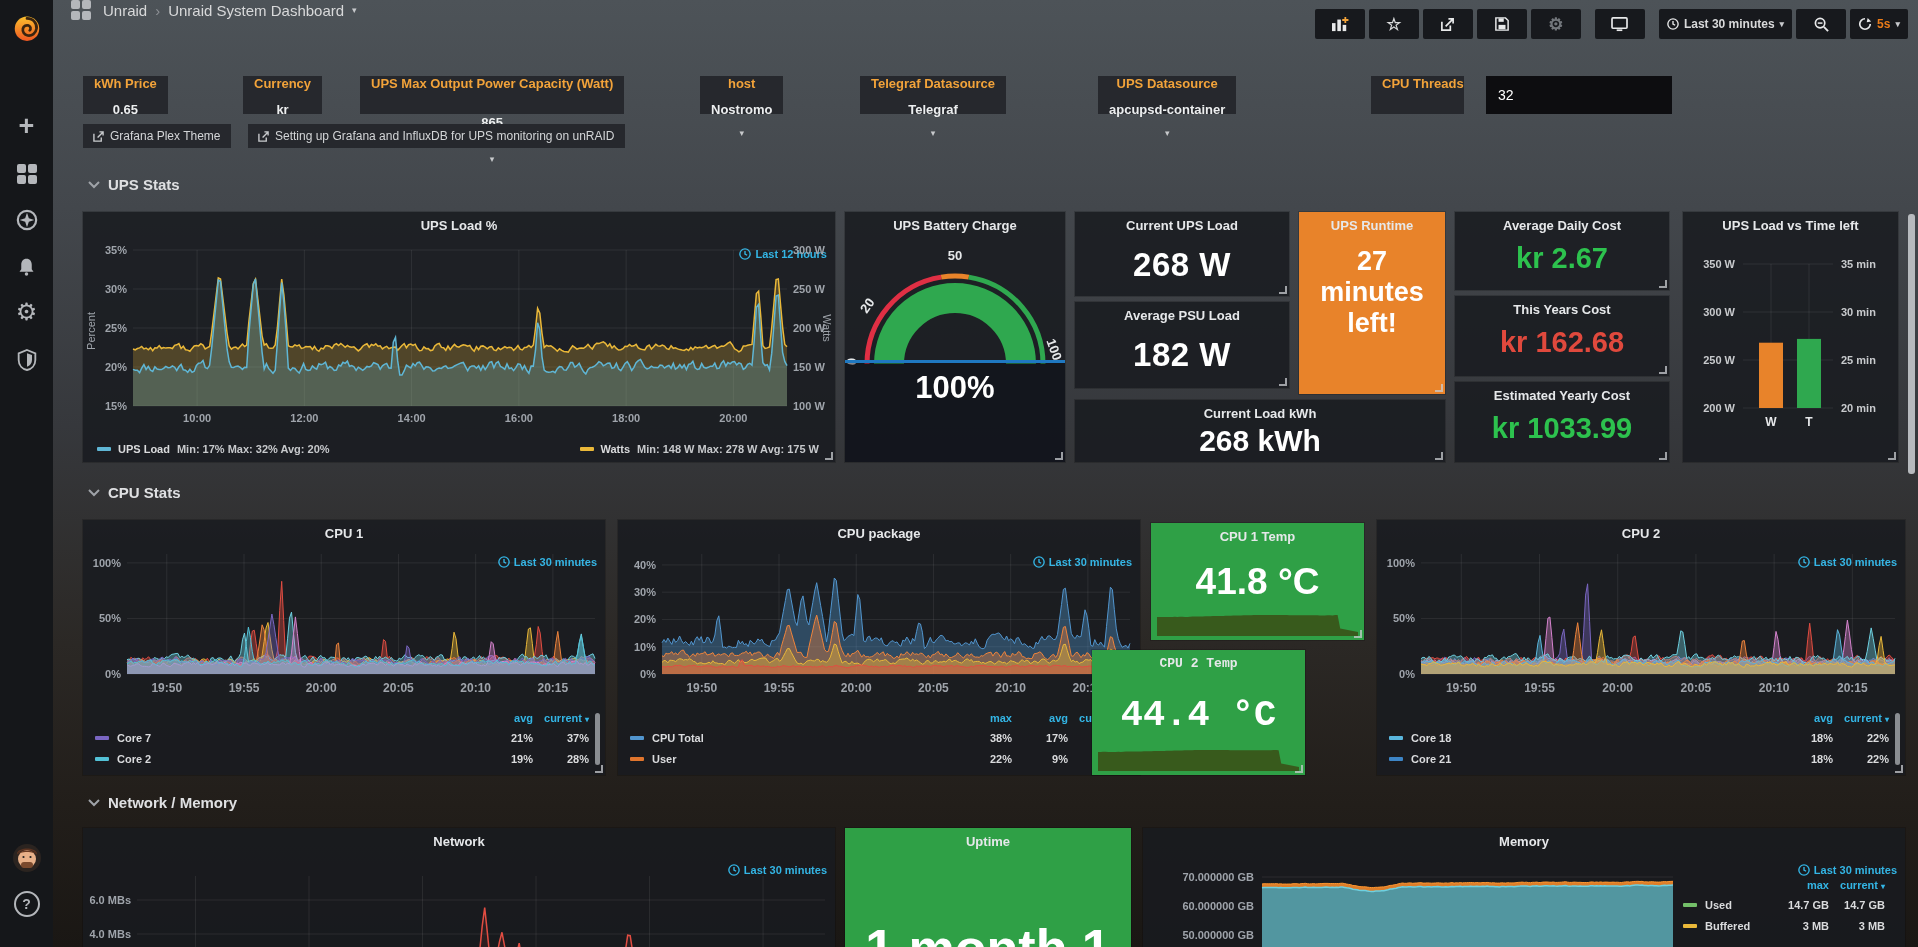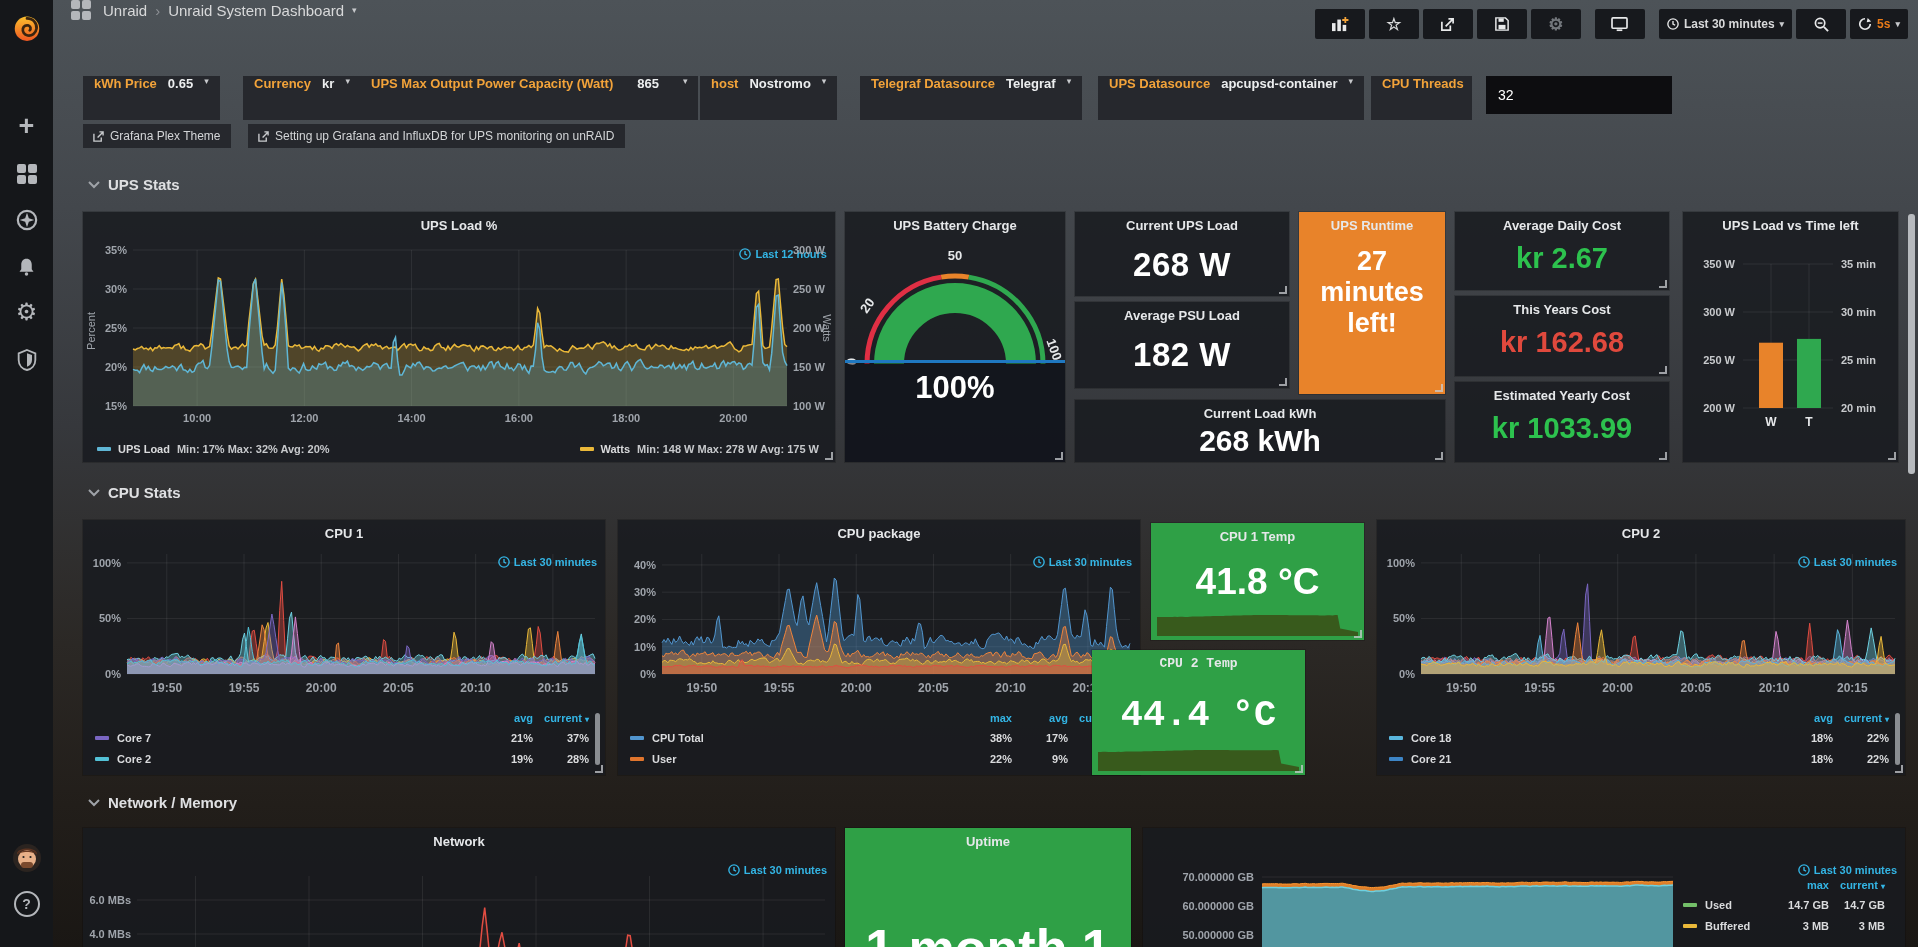--- a/index.html
+++ b/index.html
@@ -19,7 +19,7 @@
   .tbtn{background:#17191d;border-radius:2px;height:30px;min-width:34px;display:flex;align-items:center;justify-content:center;padding:0 8px;gap:5px;color:#d8d9da;font-size:12px;font-weight:bold;}
   .caret{font-size:9px;color:#c7c9cc;}
   
-  .var{position:absolute;top:76px;height:44px;background:#26282d;display:flex;padding:0 11px;gap:11px;font-size:13px;}
+  .var{position:absolute;top:76px;height:38px;background:#26282d;display:flex;align-items:center;padding:0 11px;gap:11px;font-size:13px;flex-direction:column;}
   .var .lbl{color:#f2a33a;font-weight:bold;white-space:nowrap;}
   .var .val{color:#eceeef;font-weight:bold;white-space:nowrap;}
   .cpu-input{position:absolute;top:76px;height:38px;background:#0d0d10;border:none;color:#fff;font-size:14px;padding:0 12px;width:162px;font-family:inherit;}

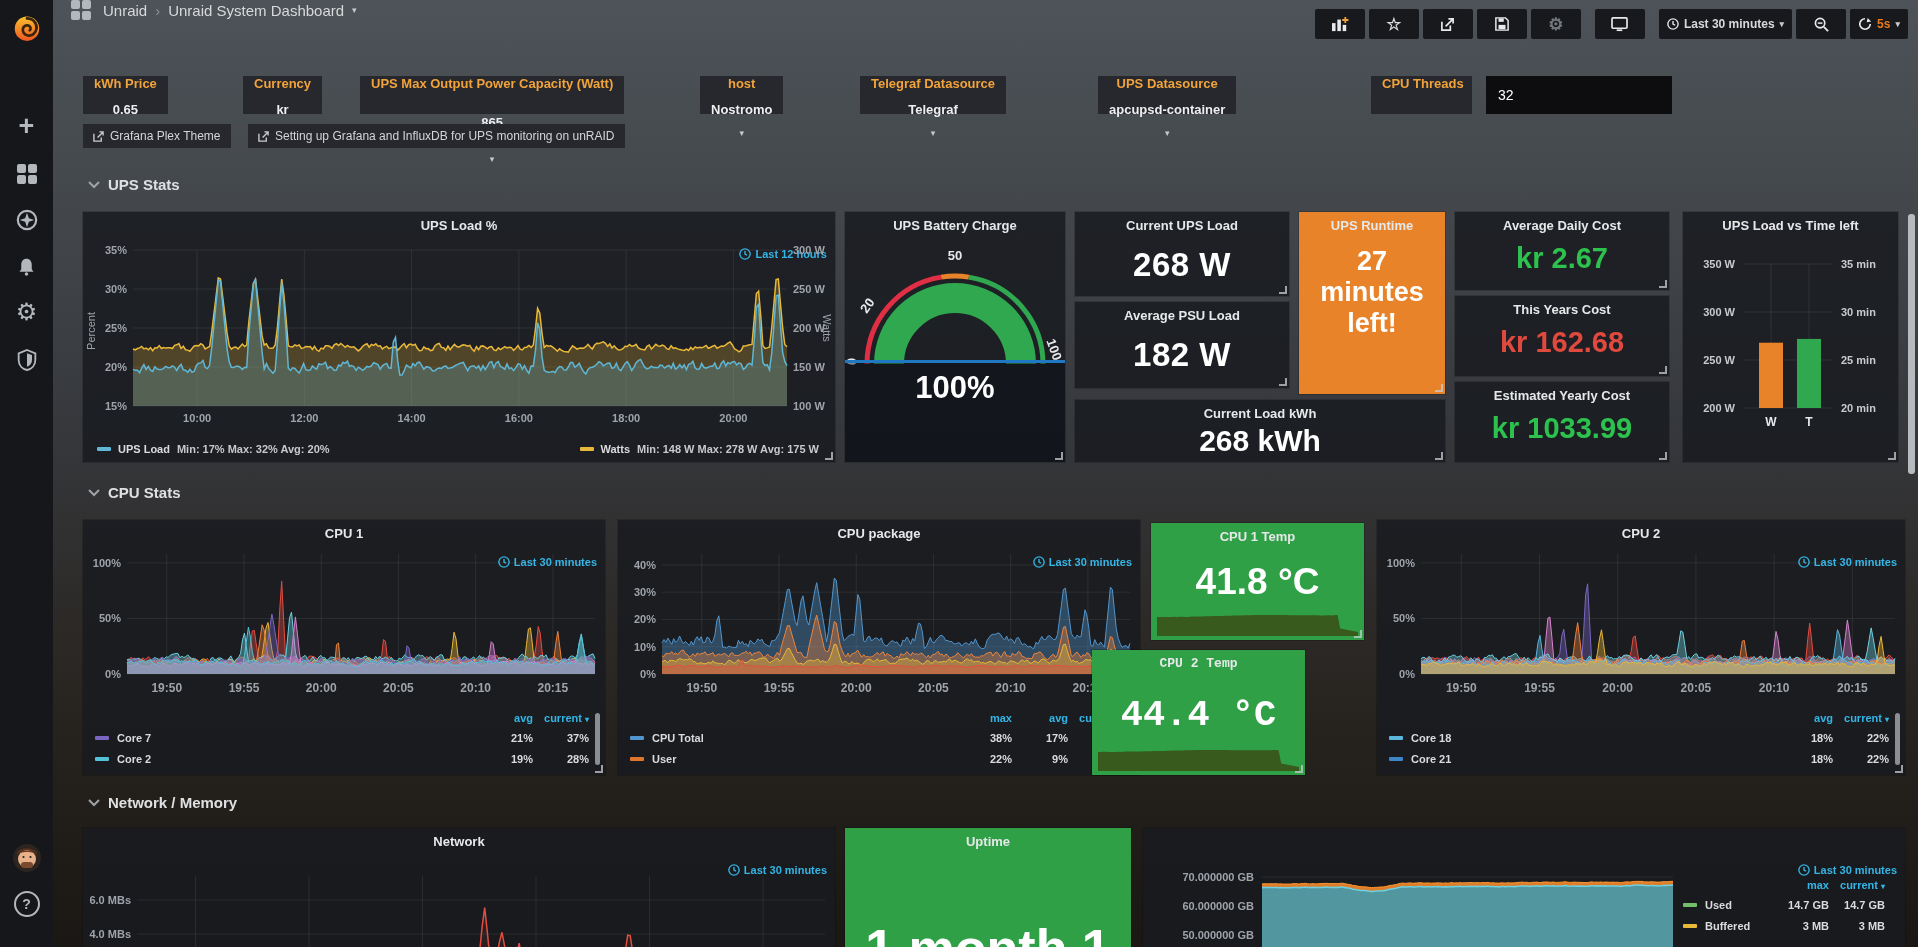--- a/index.html
+++ b/index.html
@@ -216,7 +216,7 @@
       <span class="val">apcupsd-container</span>
       <span class="caret">▾</span>
     </div>
-  <div class="var" style="left:1371px;padding-right:8px;">
+  <div class="var" style="left:1371px;padding-right:0;">
     <span class="lbl">CPU Threads</span>
     </div>
   <input class="cpu-input" style="left: 1486px;" value="32">

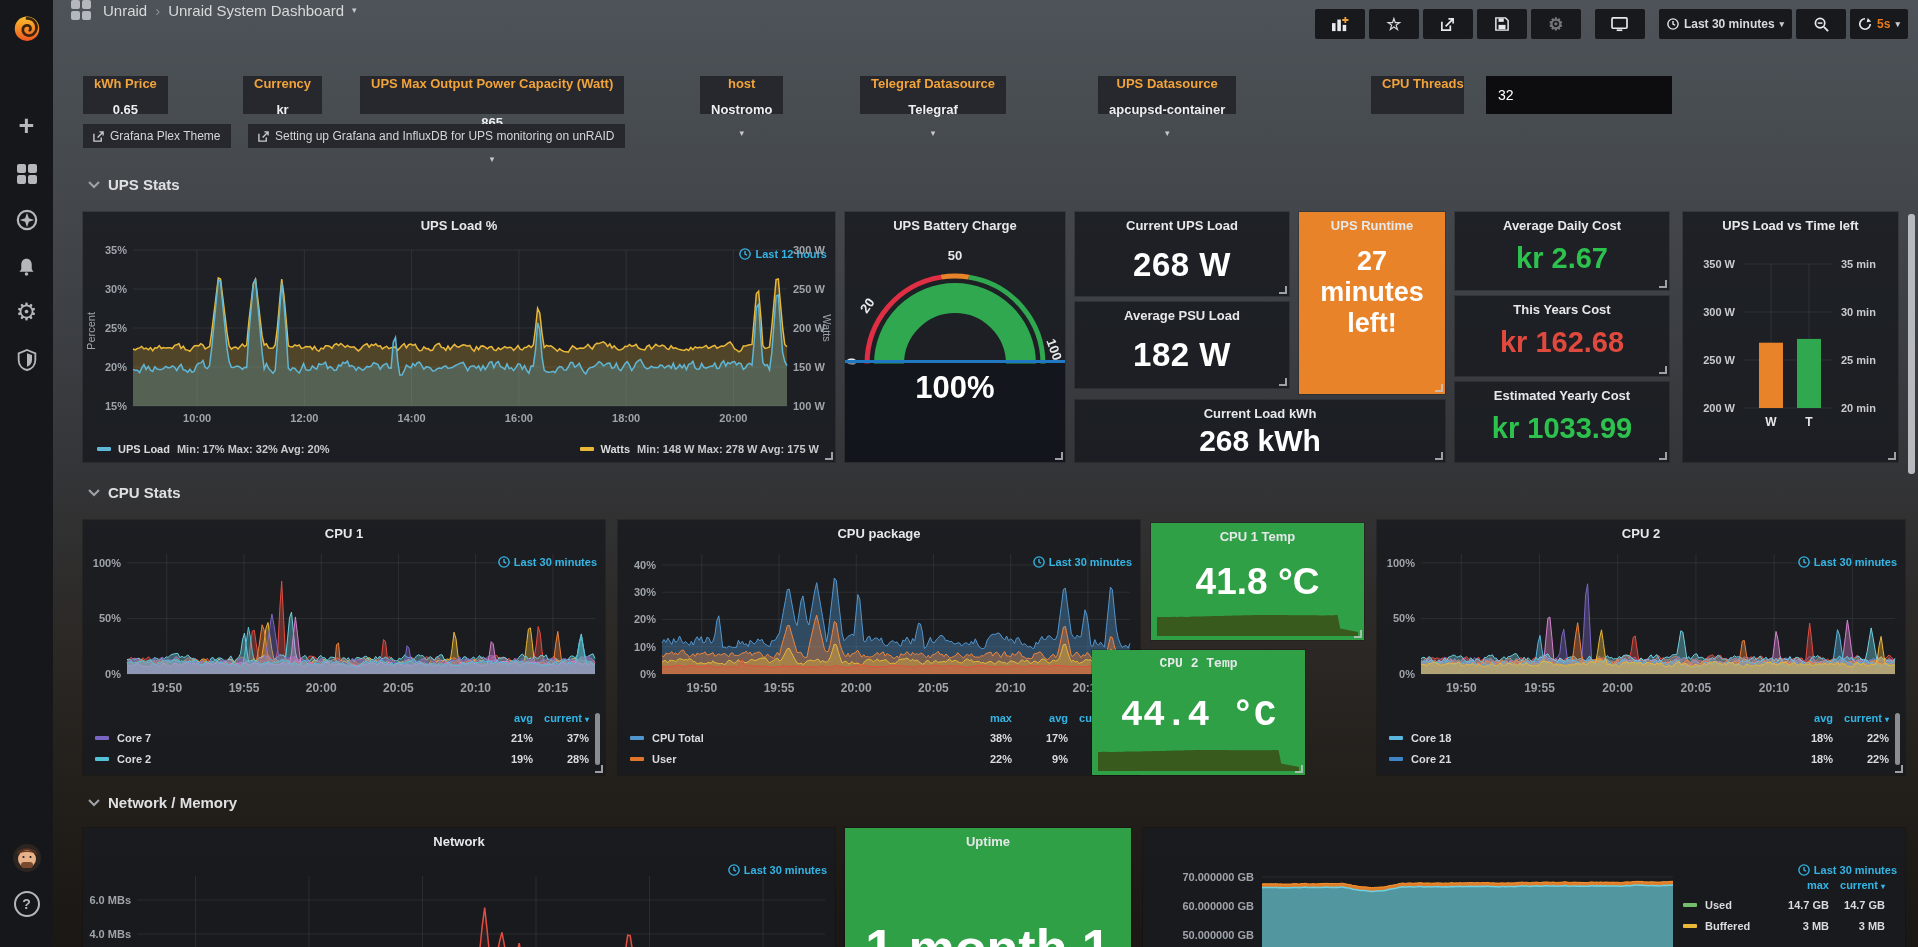--- a/index.html
+++ b/index.html
@@ -630,6 +630,7 @@
   </div>
 
   <div class="panel" style="left:1143px;top:828px;width:762px;height:170px;">
+    <div class="ptitle">Memory</div>
     <div class="timelink">
       <svg class="clockico" viewBox="0 0 14 14">
           <circle cx="7" cy="7" r="6" fill="none" stroke="#33b5e5" stroke-width="1.6"></circle>

